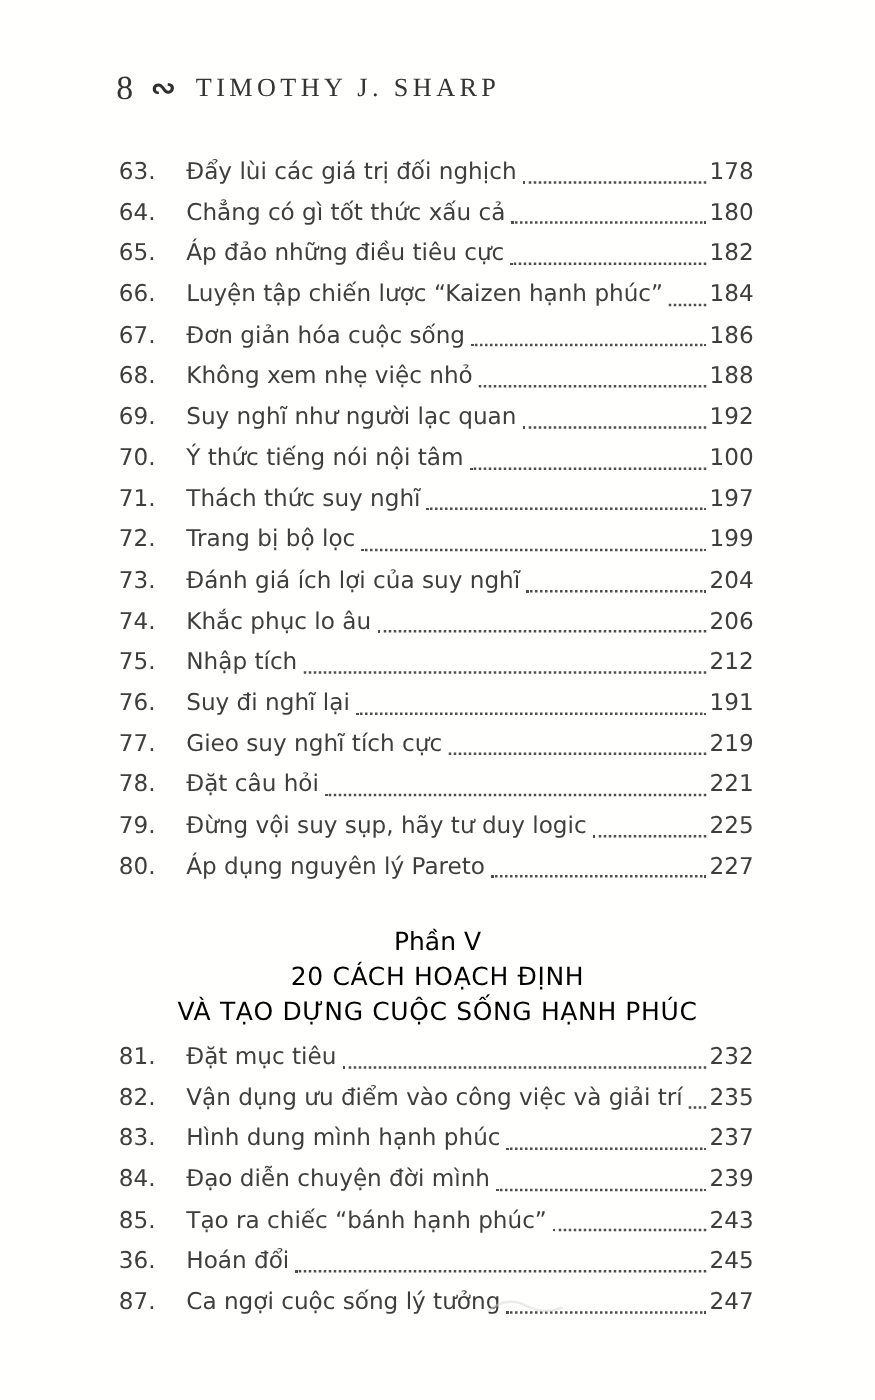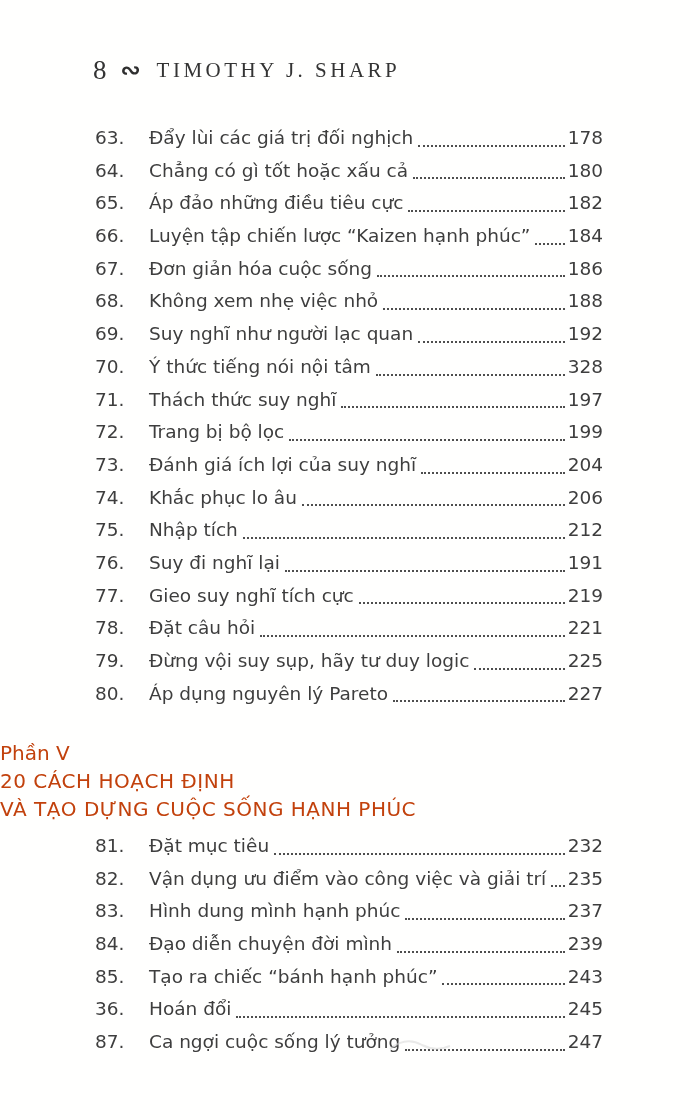--- a/index.html
+++ b/index.html
@@ -135,7 +135,7 @@
 
       <li class="toc-row">
         <span class="toc-num">64.</span>
-        <span class="toc-title">Chẳng có gì tốt hoặc xấu cả</span>
+        <span class="toc-title">Chẳng có gì tốt thức xấu cả</span>
         <span class="toc-leader"></span>
         <span class="toc-page">180</span>
       </li>

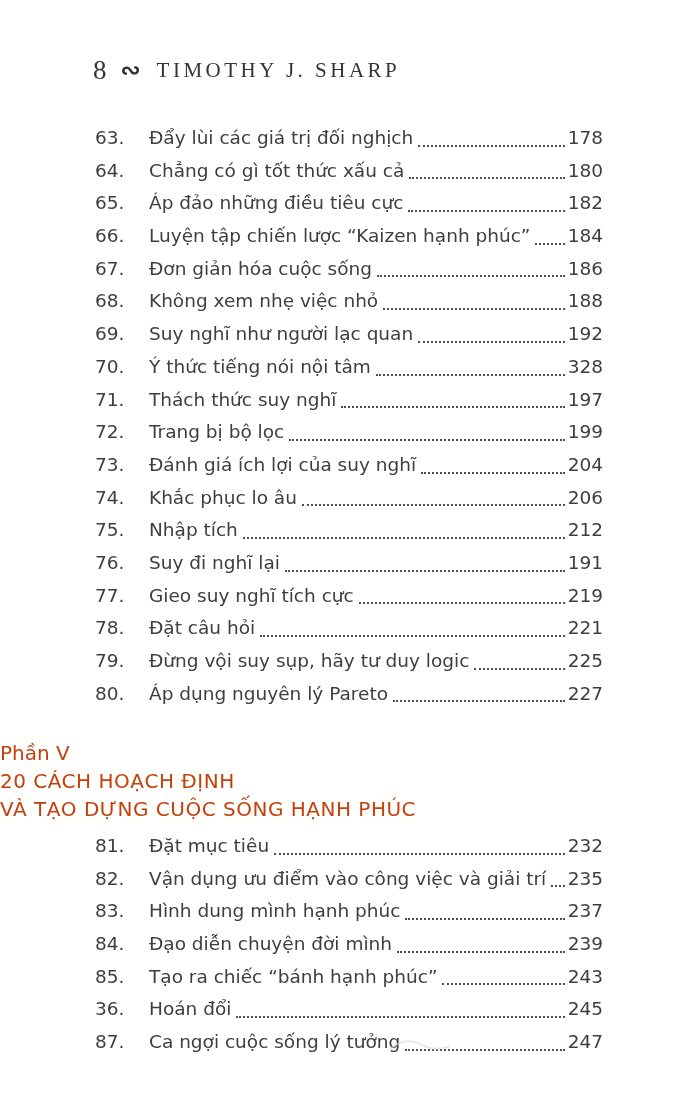--- a/index.html
+++ b/index.html
@@ -179,7 +179,7 @@
         <span class="toc-num">70.</span>
         <span class="toc-title">Ý thức tiếng nói nội tâm</span>
         <span class="toc-leader"></span>
-        <span class="toc-page">328</span>
+        <span class="toc-page">100</span>
       </li>
 
       <li class="toc-row">

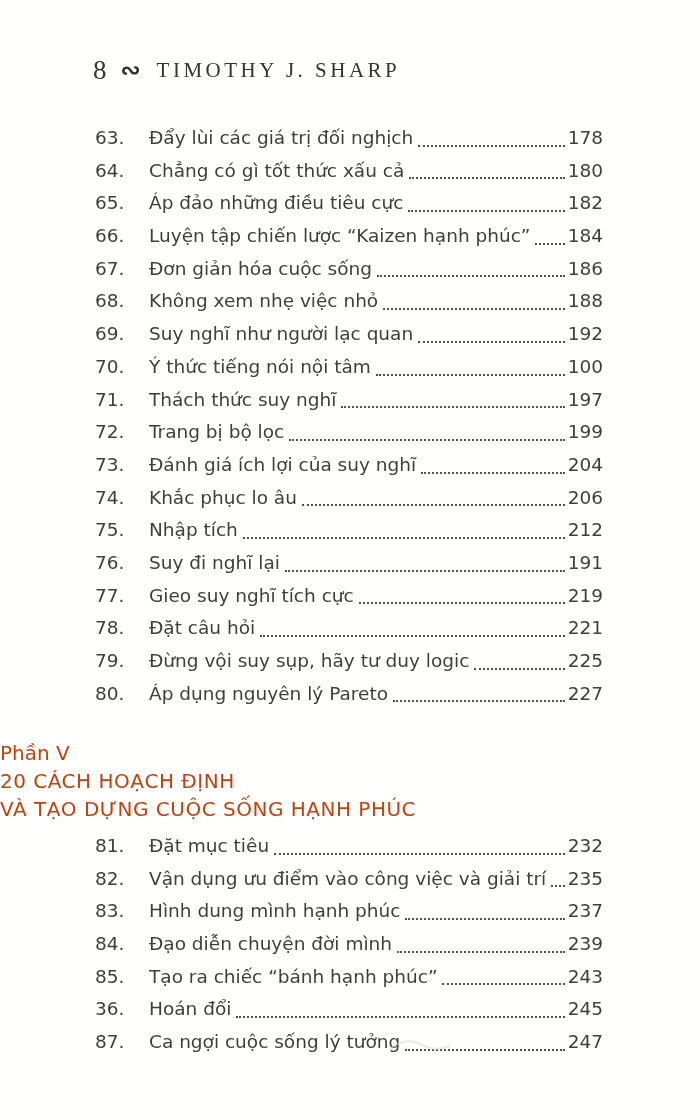--- a/index.html
+++ b/index.html
@@ -90,7 +90,8 @@
     left: 0;
     right: 0;
     top: 739px;
-    color: #c2410c;
+    text-align: center;
+    color: #000000;
   }
   .section-heading .line1 {
     font-size: 20px;

